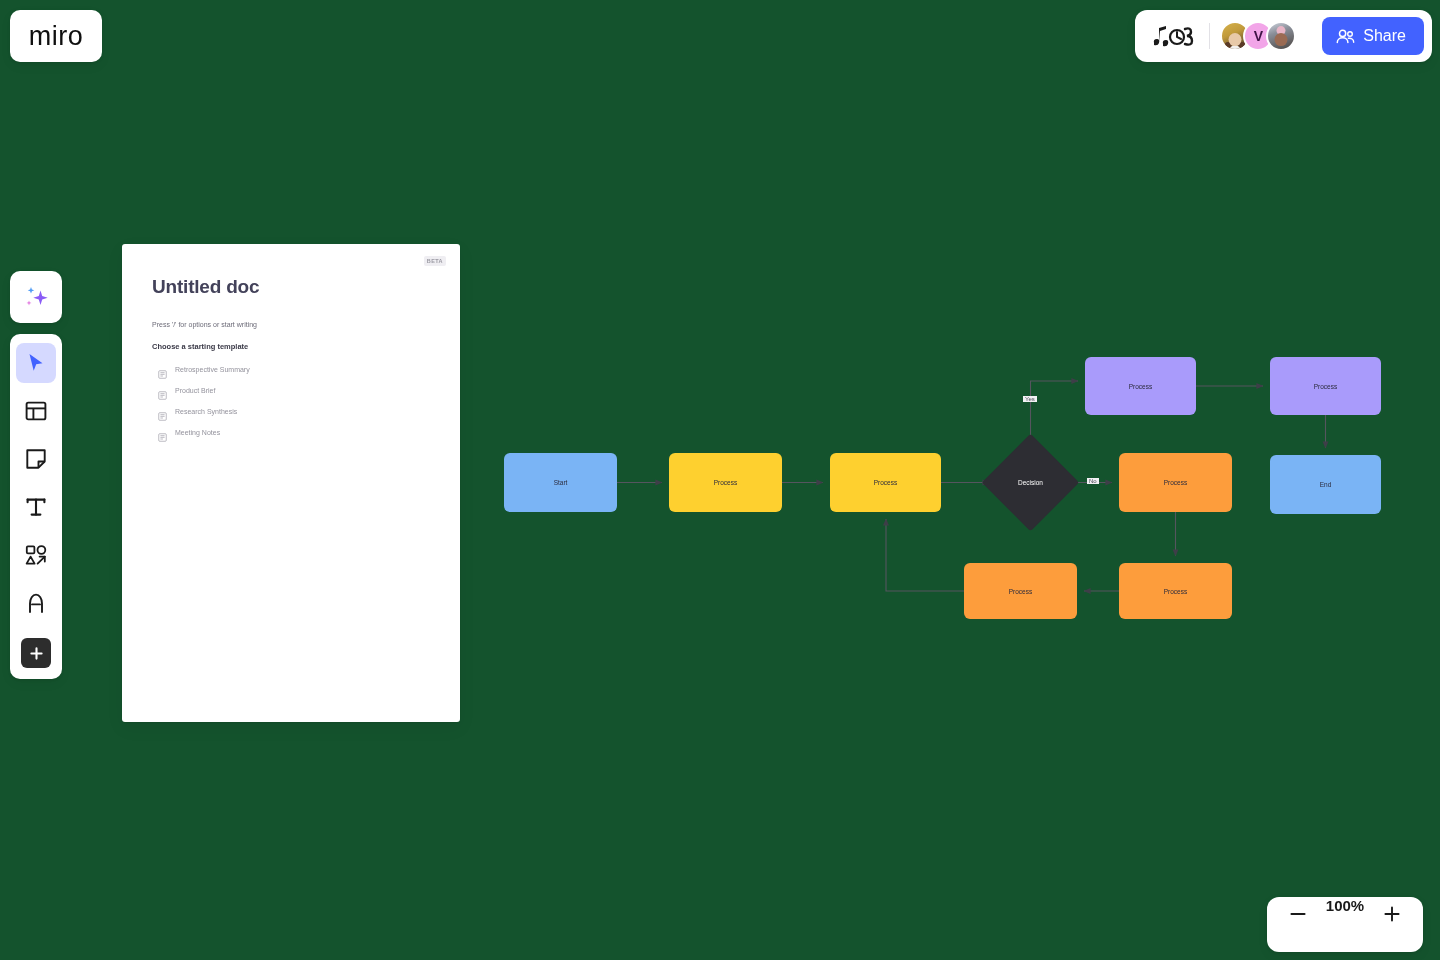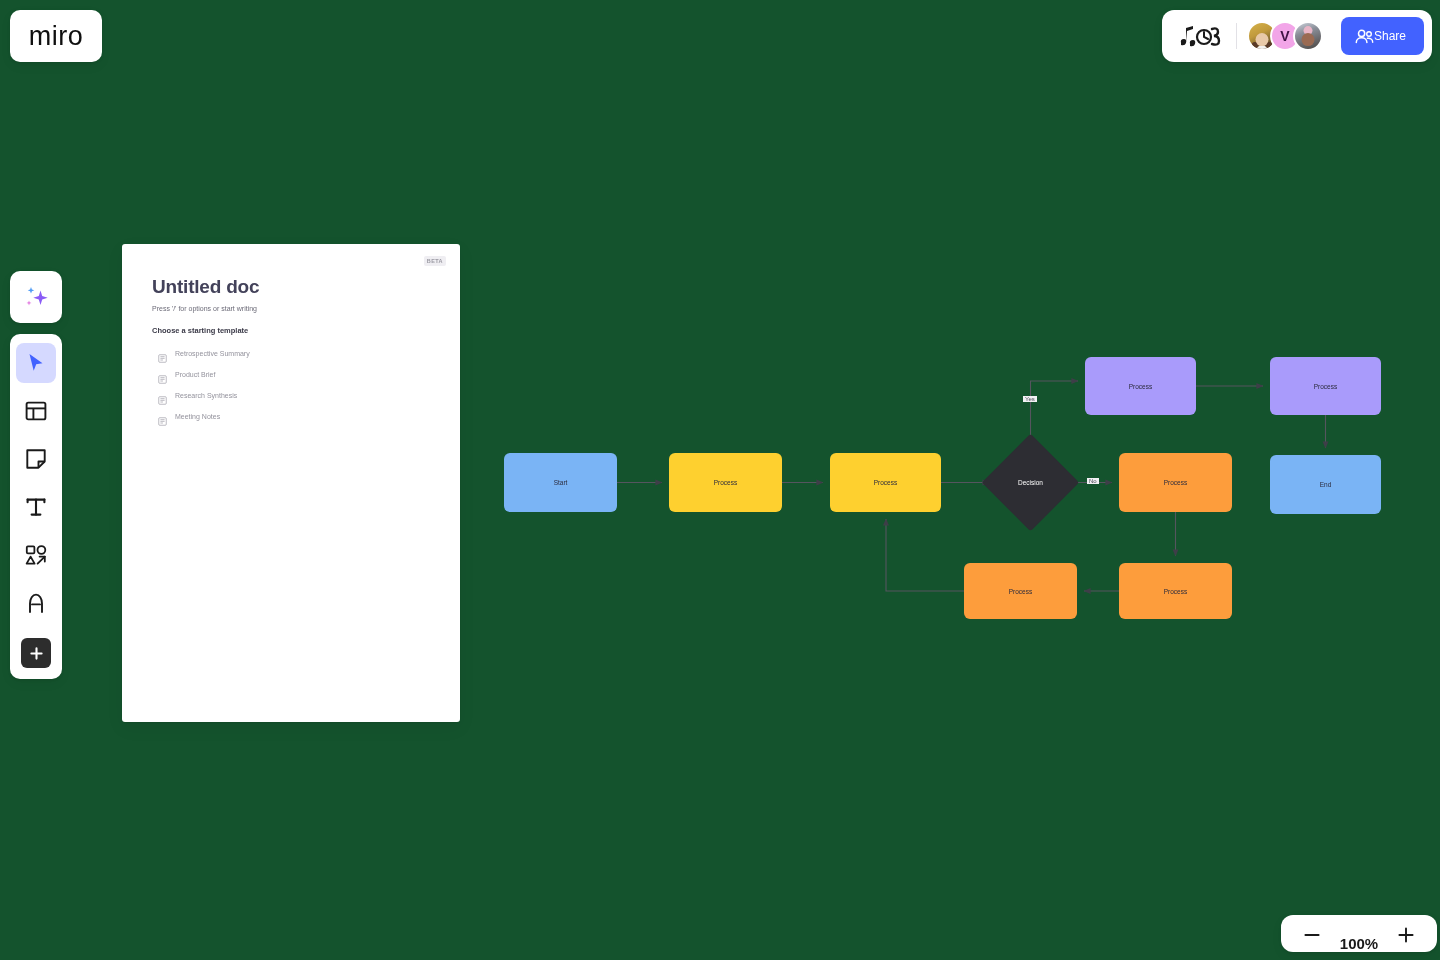--- a/index.html
+++ b/index.html
@@ -88,12 +88,12 @@
     border: none;
     border-radius: 8px;
     color: #fff;
-    font-size: 12px;
+    font-size: 16px;
     font-family: "Liberation Sans", sans-serif;
-    display: flex; align-items: center; 
+    display: flex; align-items: center; gap: 8px;
     padding: 0 18px 0 14px;
     cursor: pointer;
-    margin-left: 8px;
+    margin-left: 16px;
   }
 
   

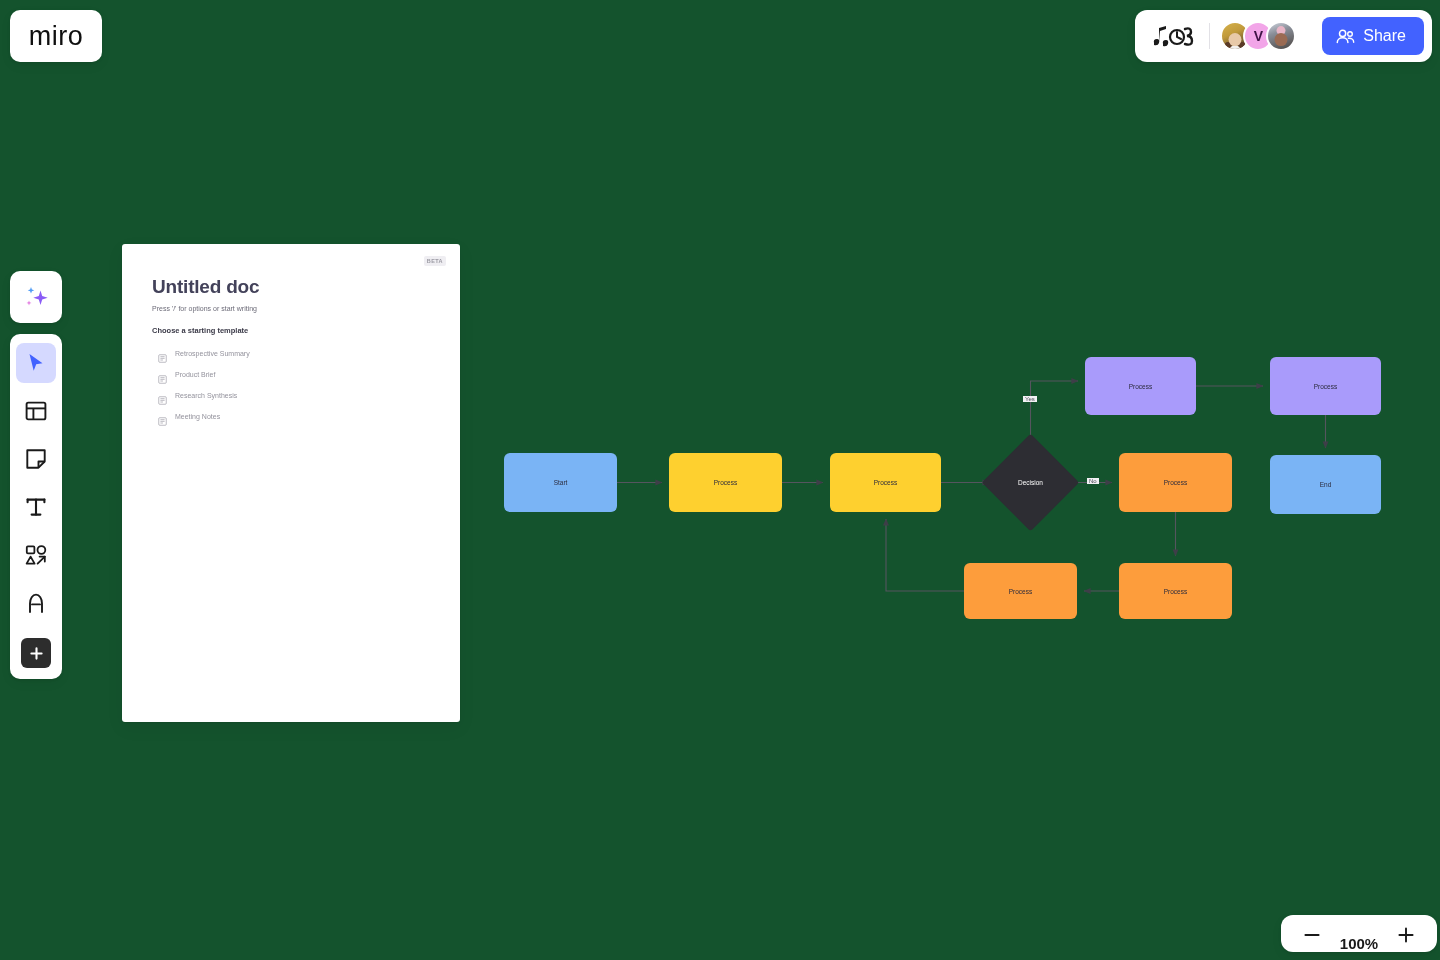--- a/index.html
+++ b/index.html
@@ -163,7 +163,7 @@
     font-weight: 700;
     color: #43425a;
     letter-spacing: -.2px;
-    margin-bottom: 7px;
+    margin-bottom: 23px;
   }
   .doc-hint {
     font-size: 7px;

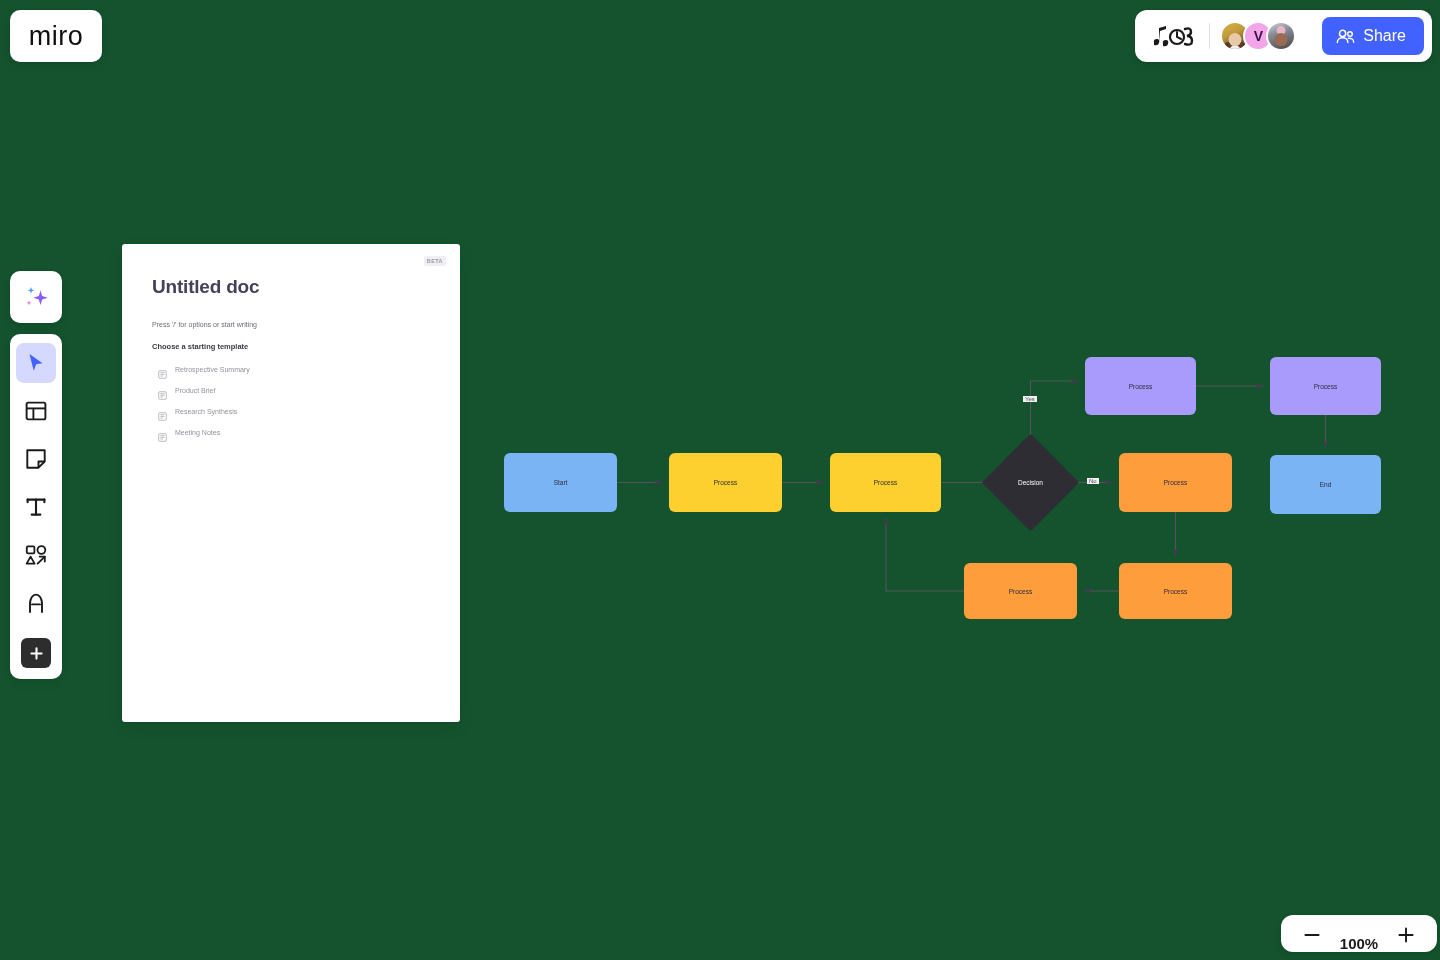--- a/index.html
+++ b/index.html
@@ -218,12 +218,12 @@
   
   .zoomctl {
     position: absolute;
-    right: 3px; bottom: 8px;
-    height: 37px;
+    right: 17px; bottom: 8px;
+    height: 55px;
     background: #ffffff;
     border-radius: 12px;
     box-shadow: 0 1px 3px rgba(0,0,0,.10), 0 4px 12px rgba(0,0,0,.05);
-    display: flex; align-items: flex-end;
+    display: flex; align-items: flex-start;
     padding: 0 14px;
     gap: 6px;
   }

